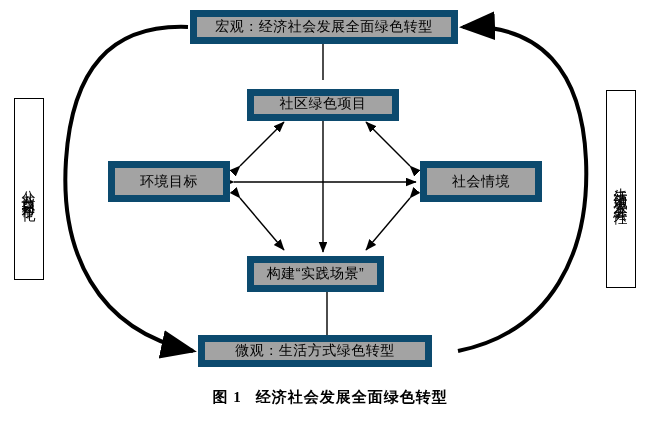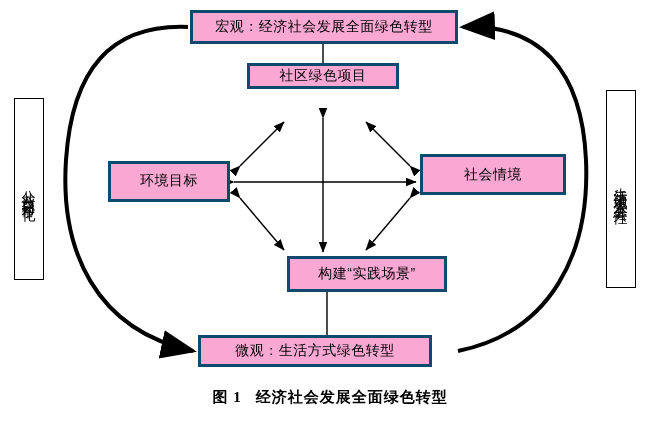--- a/index.html
+++ b/index.html
@@ -28,8 +28,8 @@
   .node {
     position: absolute;
     box-sizing: border-box;
-    border: 3px solid #0c4a6e;
-    background: #f9a8d4;
+    border: 7px solid #0c4a6e;
+    background: #a3a3a3;
     display: flex;
     align-items: center;
     justify-content: center;

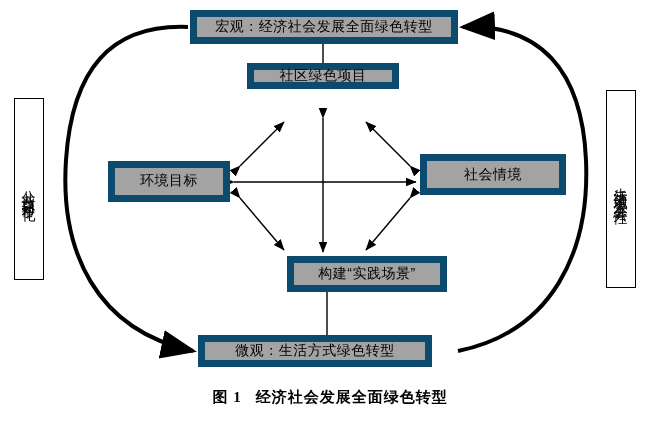--- a/index.html
+++ b/index.html
@@ -57,7 +57,7 @@
   }
   
   #node-macro    { left: 190px; top: 10px;  width: 268px; height: 34px; }
-  #node-project  { left: 247px; top: 63px;  width: 152px; height: 26px; }
+  #node-project  { left: 247px; top: 89px;  width: 152px; height: 32px; font-family: Liberation Mono, monospace; }
   #node-env      { left: 108px; top: 161px; width: 122px; height: 41px; font-family: Liberation Mono, monospace; }
   #node-social   { left: 420px; top: 154px; width: 146px; height: 41px; }
   #node-scene    { left: 247px; top: 256px; width: 160px; height: 36px; margin-left: 40px; }

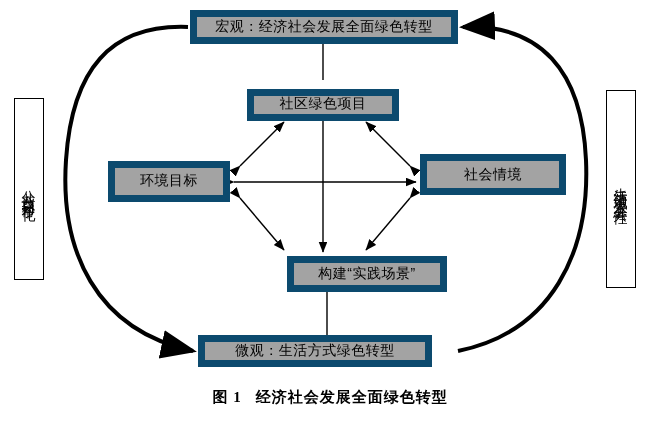--- a/index.html
+++ b/index.html
@@ -58,7 +58,7 @@
   
   #node-macro    { left: 190px; top: 10px;  width: 268px; height: 34px; }
   #node-project  { left: 247px; top: 89px;  width: 152px; height: 32px; font-family: Liberation Mono, monospace; }
-  #node-env      { left: 108px; top: 161px; width: 122px; height: 41px; font-family: Liberation Mono, monospace; }
+  #node-env      { left: 108px; top: 161px; width: 122px; height: 41px; }
   #node-social   { left: 420px; top: 154px; width: 146px; height: 41px; }
   #node-scene    { left: 247px; top: 256px; width: 160px; height: 36px; margin-left: 40px; }
   #node-micro    { left: 198px; top: 335px; width: 234px; height: 32px; }

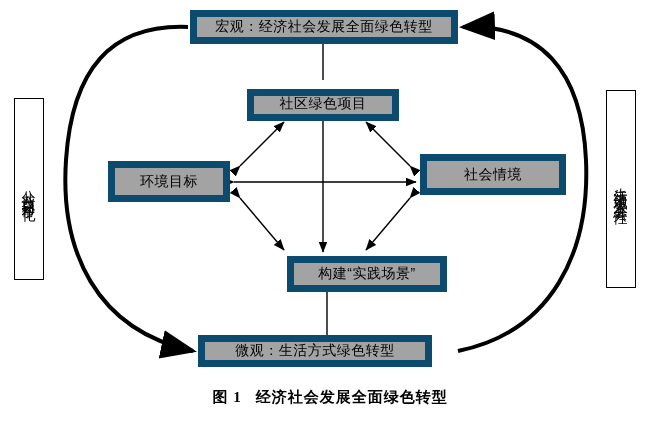--- a/index.html
+++ b/index.html
@@ -59,7 +59,7 @@
   #node-macro    { left: 190px; top: 10px;  width: 268px; height: 34px; }
   #node-project  { left: 247px; top: 89px;  width: 152px; height: 32px; font-family: Liberation Mono, monospace; }
   #node-env      { left: 108px; top: 161px; width: 122px; height: 41px; }
-  #node-social   { left: 420px; top: 154px; width: 146px; height: 41px; }
+  #node-social   { left: 420px; top: 161px; width: 122px; height: 41px; }
   #node-scene    { left: 247px; top: 256px; width: 160px; height: 36px; margin-left: 40px; }
   #node-micro    { left: 198px; top: 335px; width: 234px; height: 32px; }
   #label-left    { left: 14px;  top: 98px;  width: 30px;  height: 182px; }

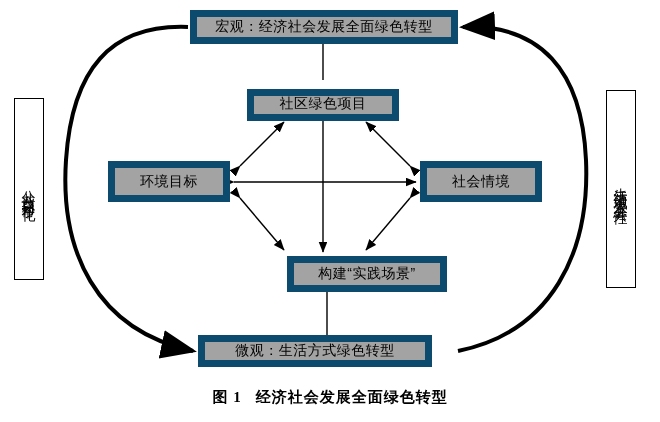--- a/index.html
+++ b/index.html
@@ -60,7 +60,7 @@
   #node-project  { left: 247px; top: 89px;  width: 152px; height: 32px; font-family: Liberation Mono, monospace; }
   #node-env      { left: 108px; top: 161px; width: 122px; height: 41px; }
   #node-social   { left: 420px; top: 161px; width: 122px; height: 41px; }
-  #node-scene    { left: 247px; top: 256px; width: 160px; height: 36px; margin-left: 40px; }
+  #node-scene    { left: 247px; top: 256px; width: 137px; height: 36px; }
   #node-micro    { left: 198px; top: 335px; width: 234px; height: 32px; }
   #label-left    { left: 14px;  top: 98px;  width: 30px;  height: 182px; }
   #label-right   { left: 606px; top: 90px;  width: 30px;  height: 198px; }

